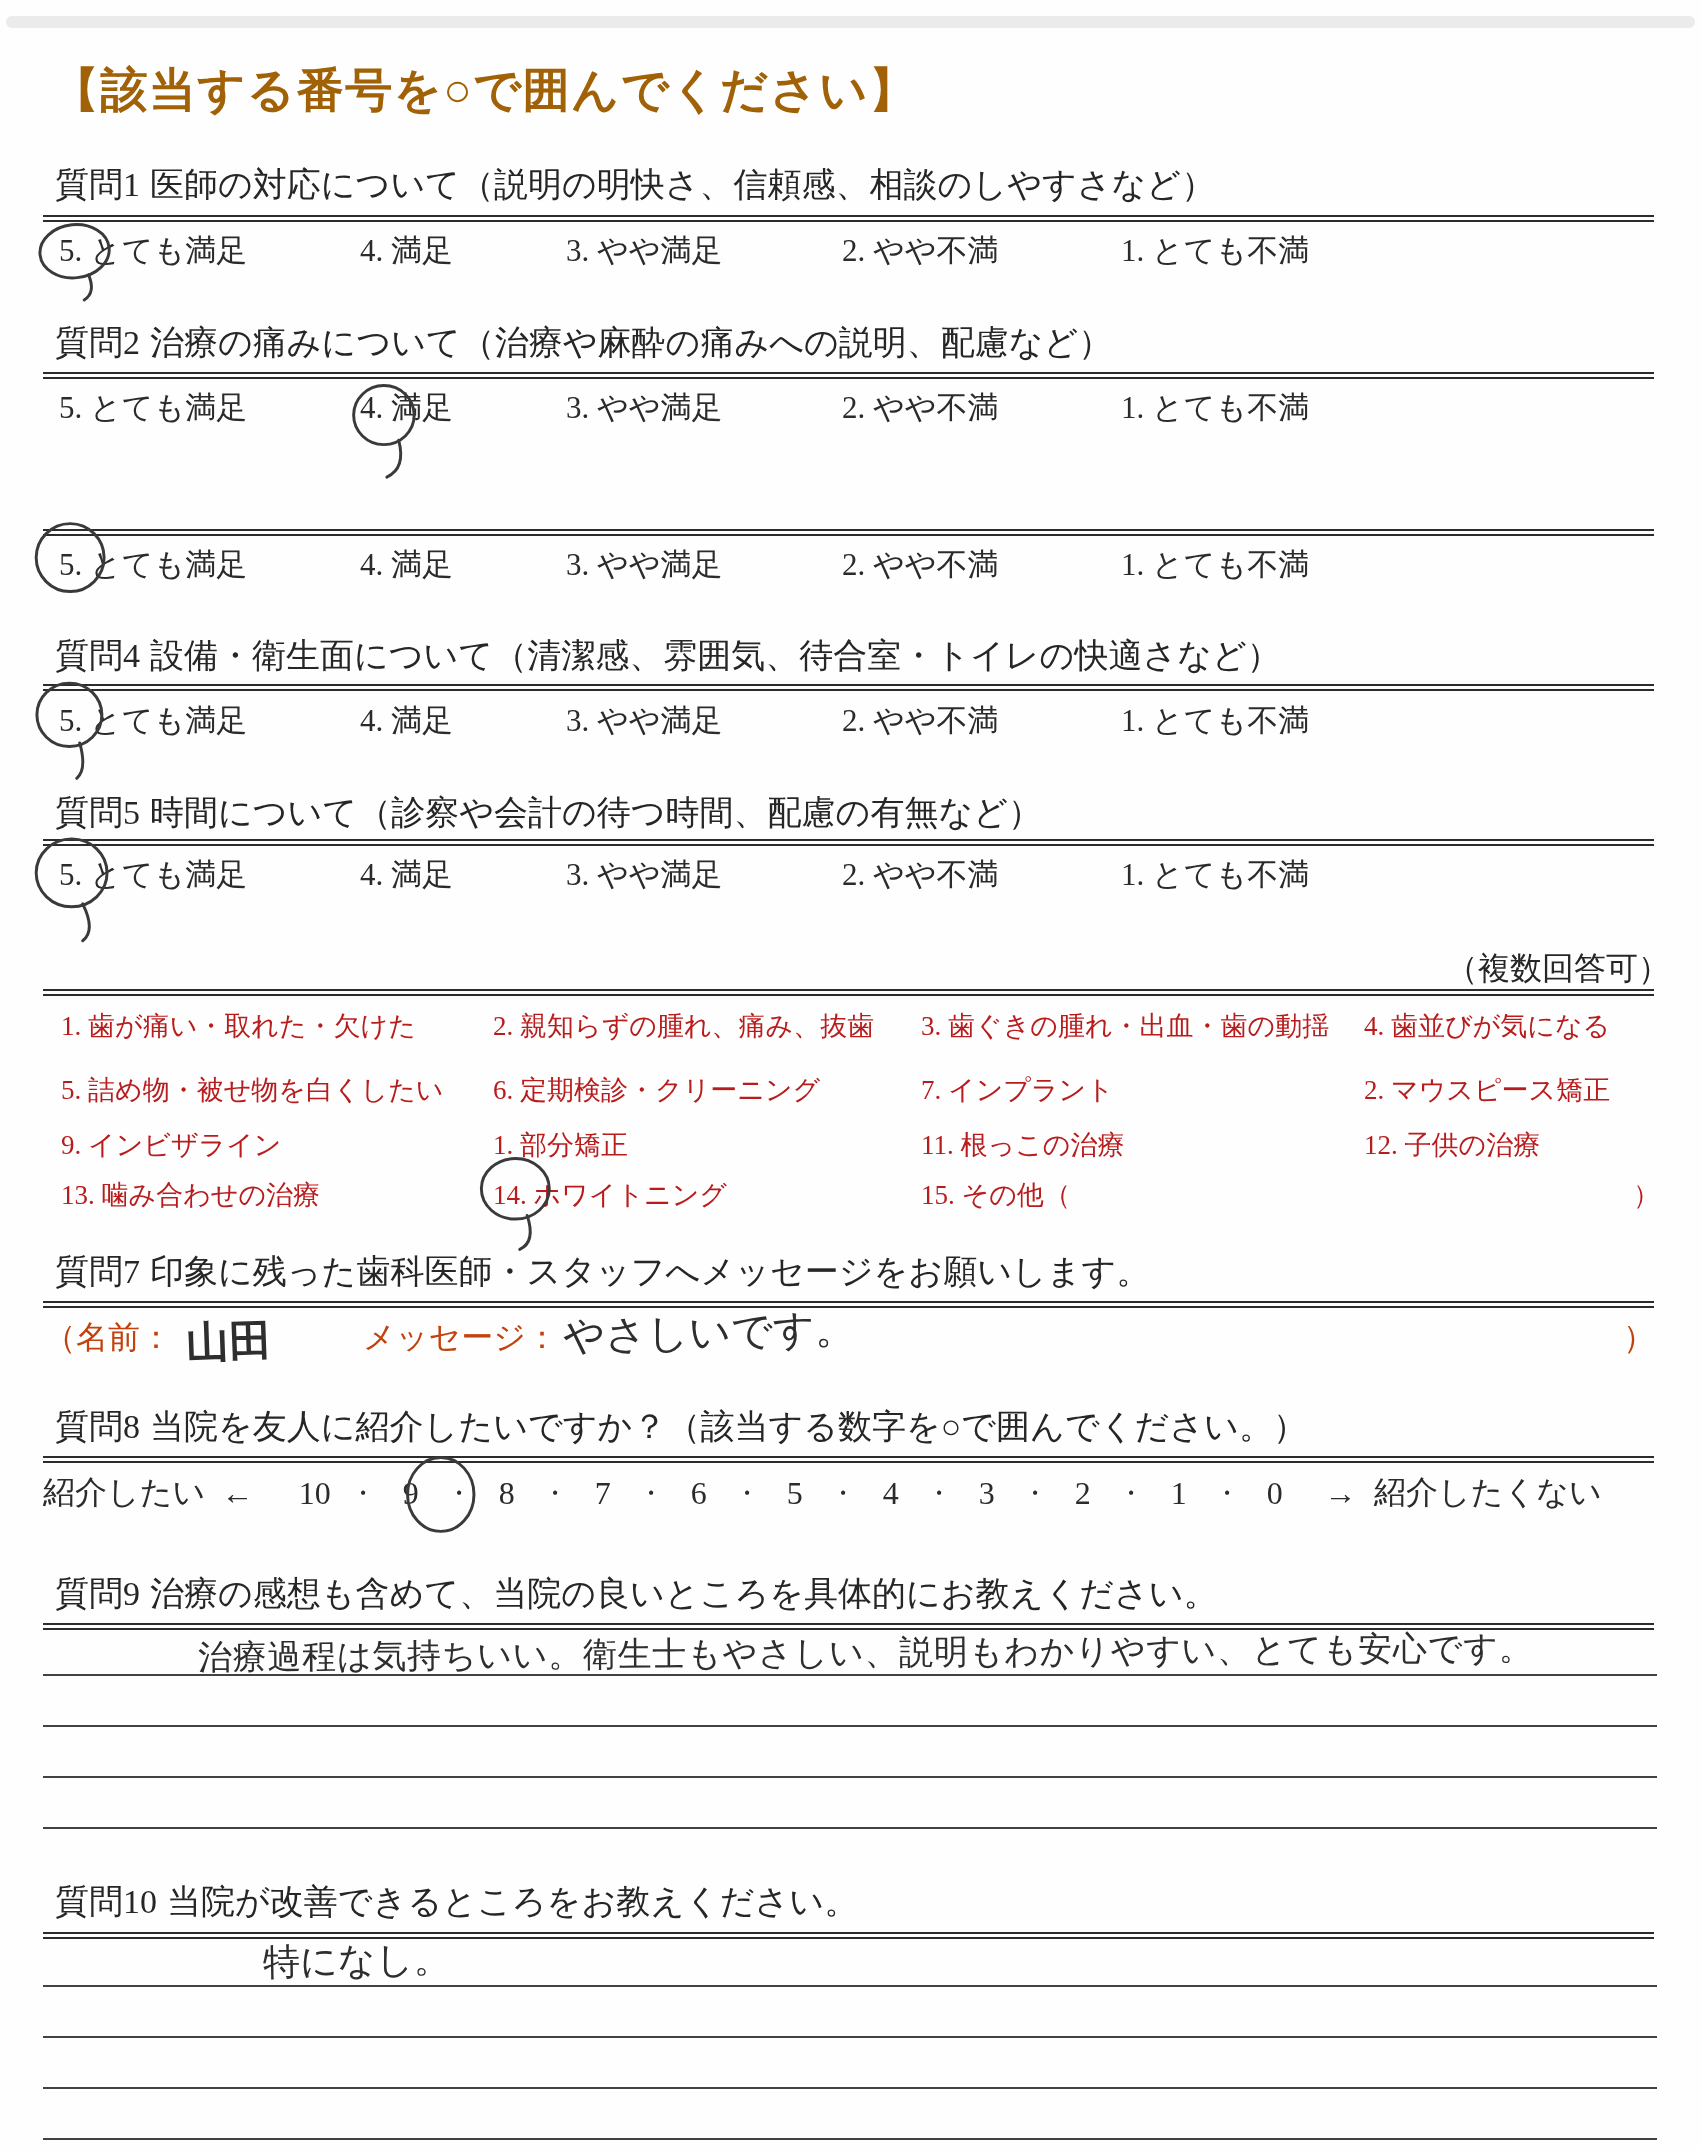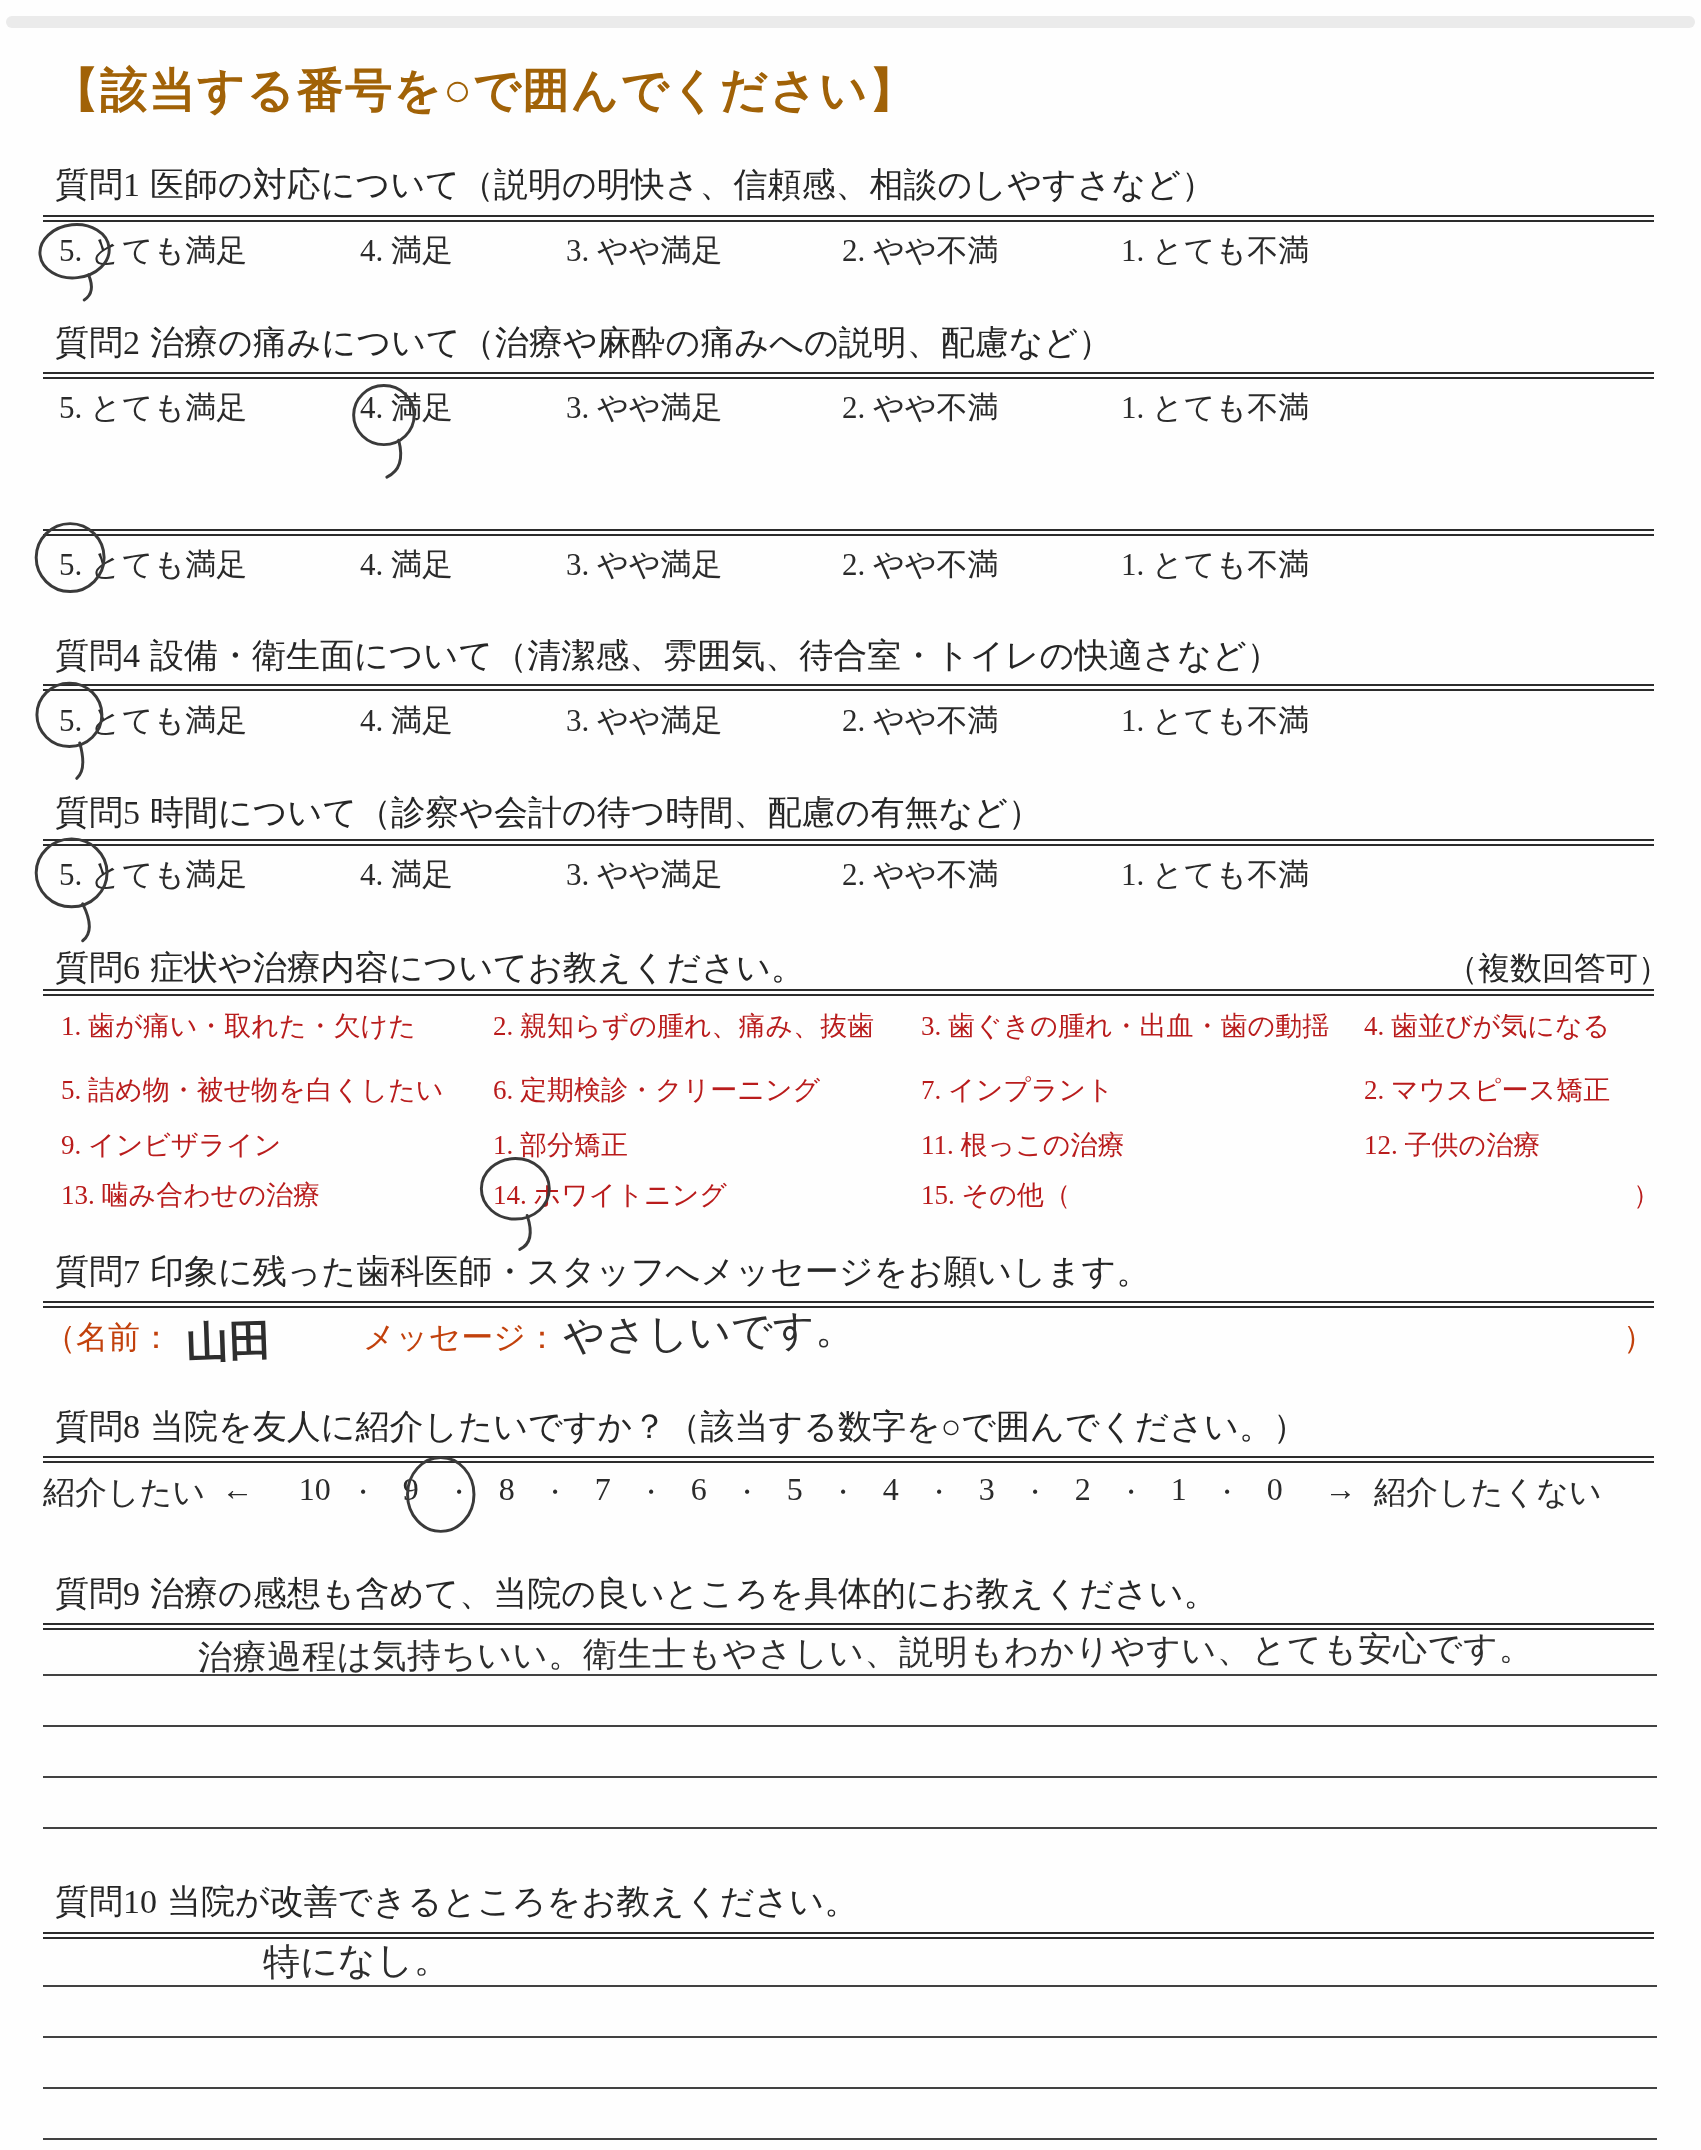--- a/index.html
+++ b/index.html
@@ -100,10 +100,6 @@
   <span class="opt" style="left:842px;top:854px">2. やや不満</span>
   <span class="opt" style="left:1121px;top:854px">1. とても不満</span>
 
-  <div class="qhead" style="top:945px">
-    <span>質問6</span>
-    <span class="qtitle">症状や治療内容についてお教えください。</span>
-  </div>
   <span class="q6note" style="left:1446px;top:947px">（複数回答可）</span>
   <div class="rule" style="top:989px"></div>
   <span class="q6opt" style="left:61px;top:1008px">1. 歯が痛い・取れた・欠けた</span>

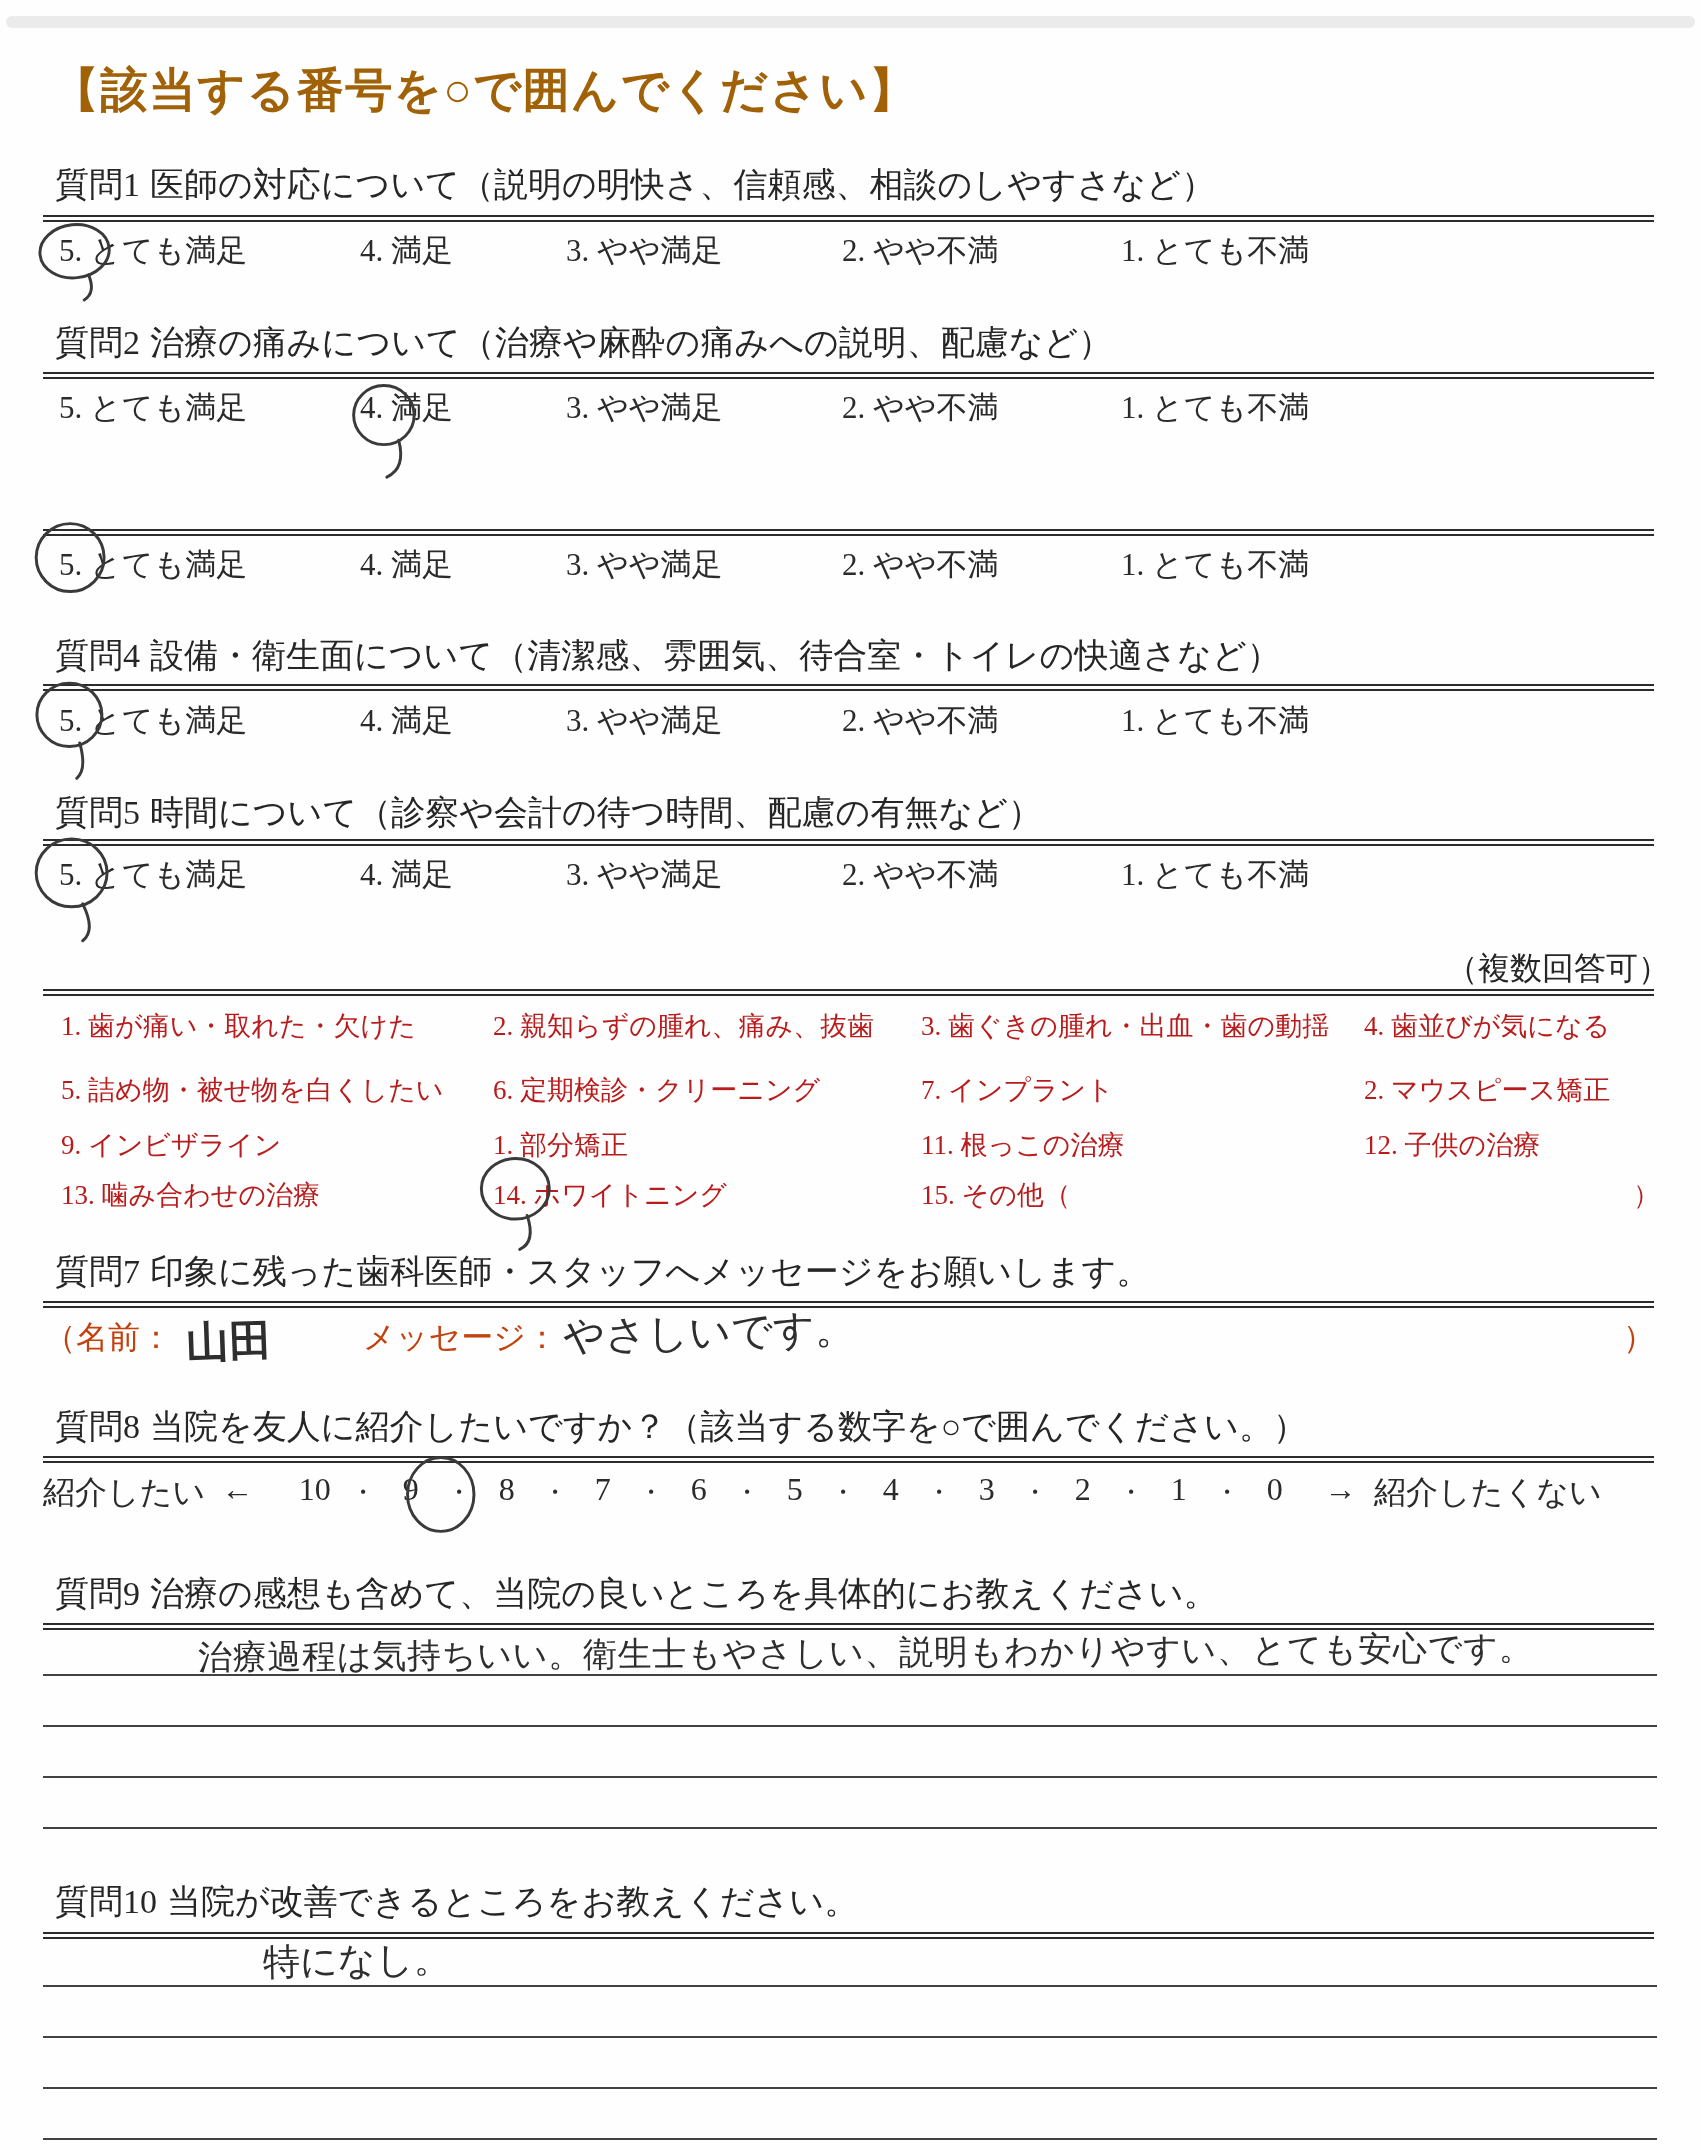--- a/index.html
+++ b/index.html
@@ -33,7 +33,7 @@
     color:#2e2e2e;white-space:nowrap;
   }
   .ansline{position:absolute;left:43px;width:1614px;height:2.2px;background:#424242;}
-  .scale-row{position:absolute;left:43px;top:1471px;width:1614px;font-size:32px;color:#2b2b2b;display:flex;align-items:flex-start;}
+  .scale-row{position:absolute;left:43px;top:1471px;width:1614px;font-size:32px;color:#2b2b2b;display:flex;align-items:center;}
   .scale-row .num{display:inline-block;width:49px;text-align:center;}
   .scale-row .dot{display:inline-block;width:47px;text-align:center;font-size:26.6px;line-height:43px;}
   .scale-row .arrowL{margin-left:16px;margin-right:37px;}

